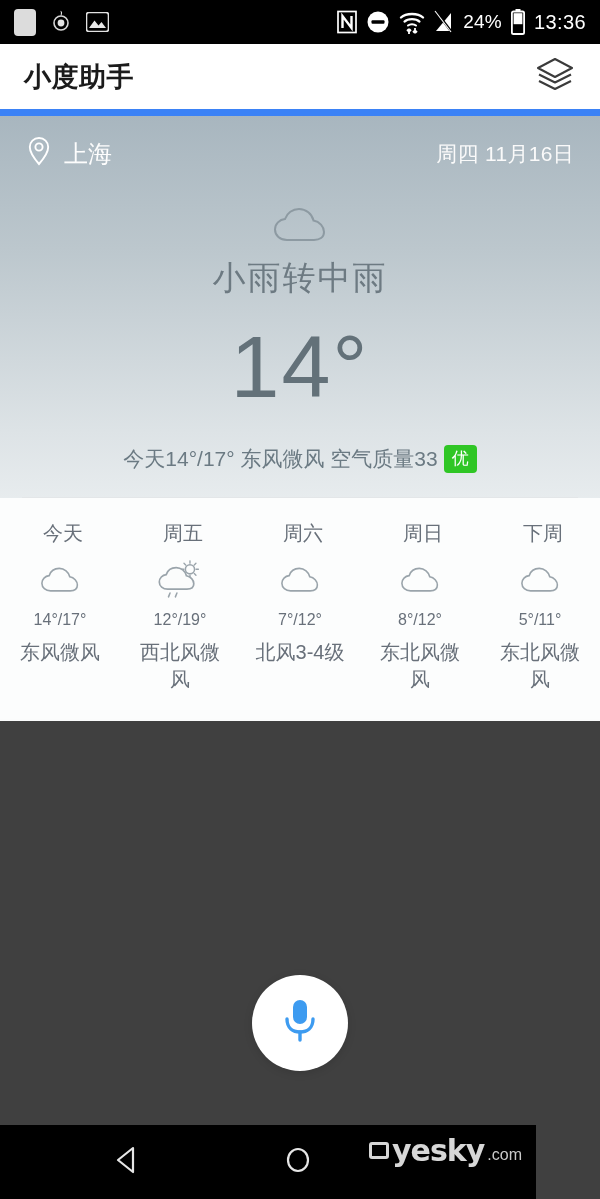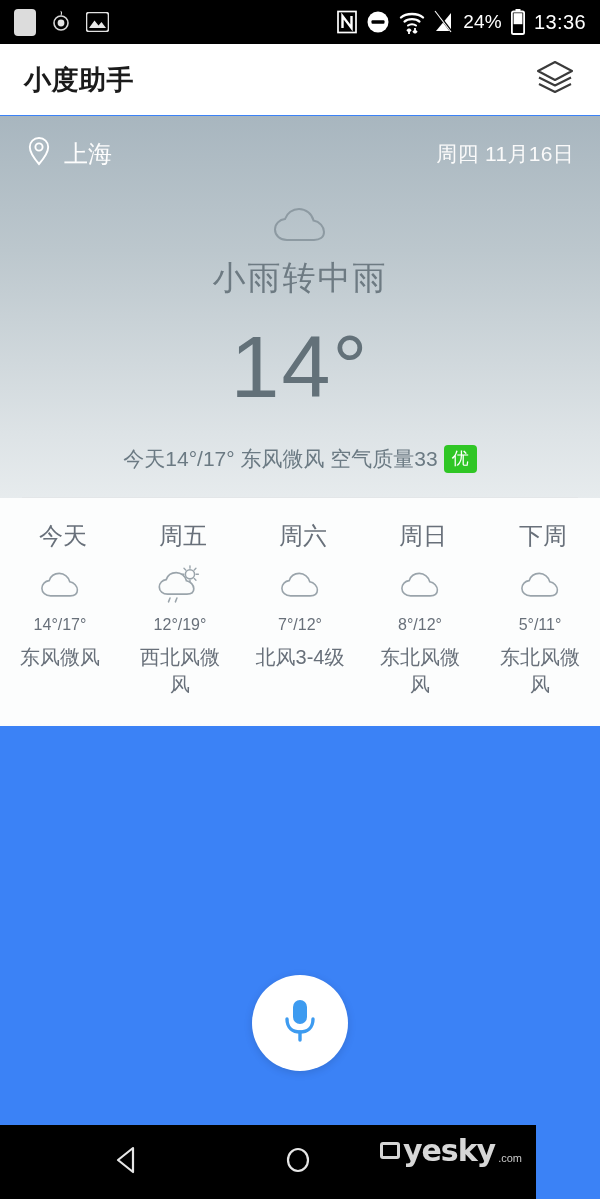--- a/index.html
+++ b/index.html
@@ -9,7 +9,7 @@
     background: #f2f2f2;
     overflow: hidden;
   }
-  .phone { position: relative; width: 600px; height: 1199px; background:#3b82f6; }
+  .phone { position: relative; width: 600px; height: 1199px; background:#404040; }
 
   
   .statusbar {

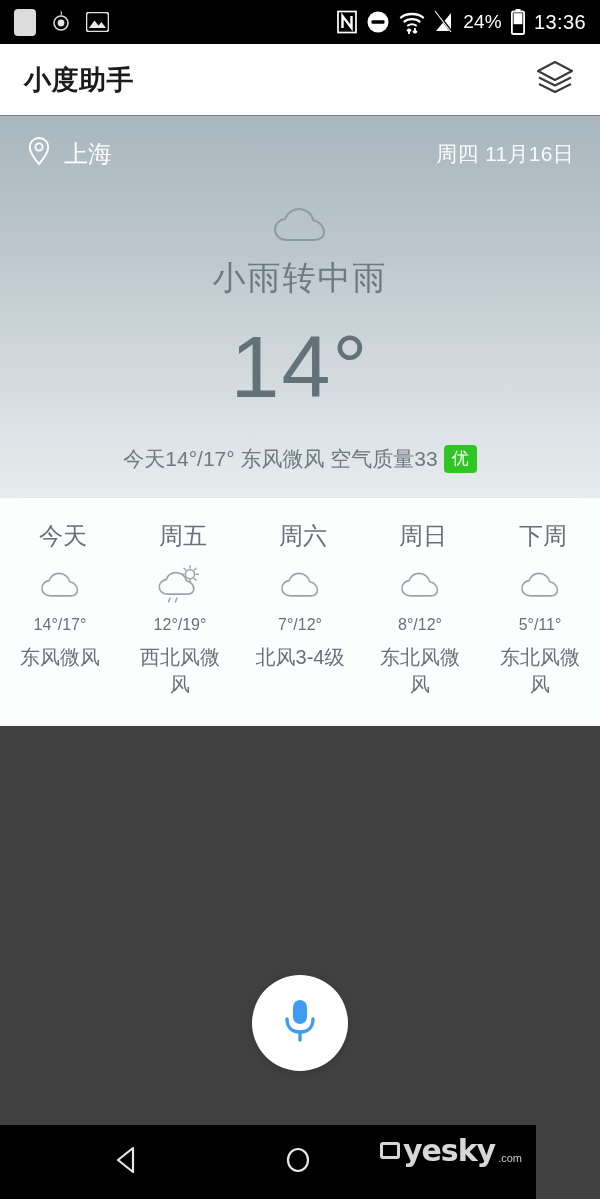--- a/index.html
+++ b/index.html
@@ -29,7 +29,7 @@
   .appbar {
     height: 72px; background:#fff;
     display:flex; align-items:center; justify-content:space-between;
-    padding: 0 24px; border-bottom:1px solid #3b82f6;
+    padding: 0 24px; border-bottom:7px solid #3b82f6;
   }
   .app-title { font-size:27px; font-weight:bold; color:#1b1b1b; letter-spacing:.5px; }
 

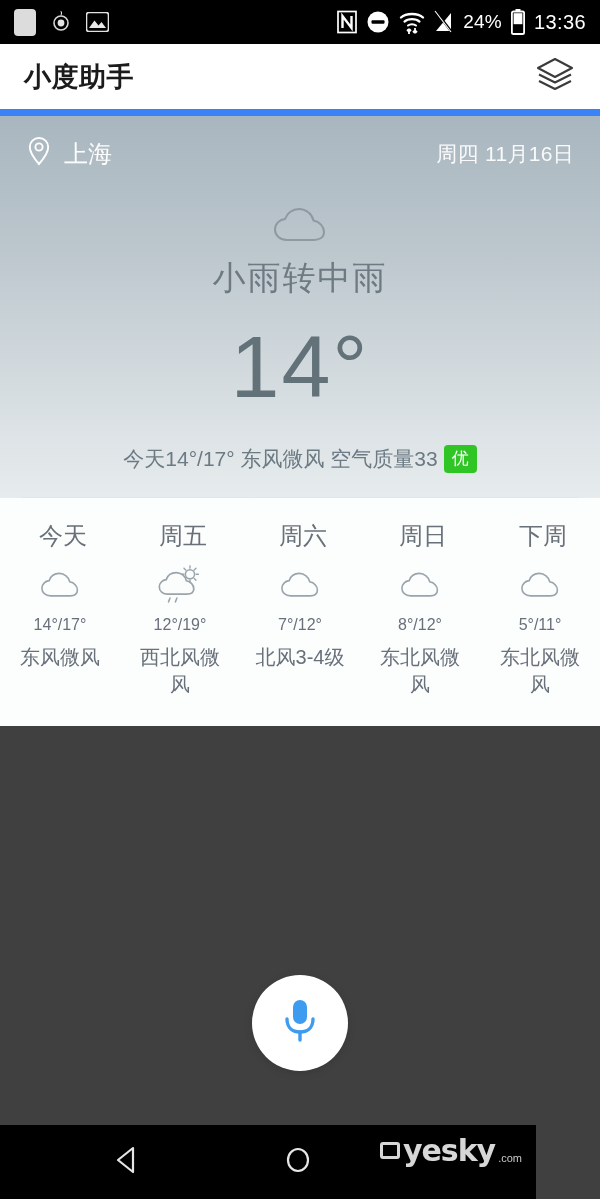--- a/index.html
+++ b/index.html
@@ -71,7 +71,7 @@
 
   .forecast { display:flex; background: #fcfdfd; padding: 22px 0 26px 0; }
   .fcol { flex:1; text-align:center; }
-  .fday { font-size:24px; color:#68707a;margin-left:6px; }
+  .fday { font-size:20px; color:#68707a;margin-left:6px; }
   .ficon { height:46px; display:flex; align-items:center; justify-content:center; margin-top:10px; }
   .ftemp { font-size:16px; color:#68707a; margin-top:8px; }
   .fwind { font-size:20px; color:#68707a; margin-top:10px; line-height:1.35;

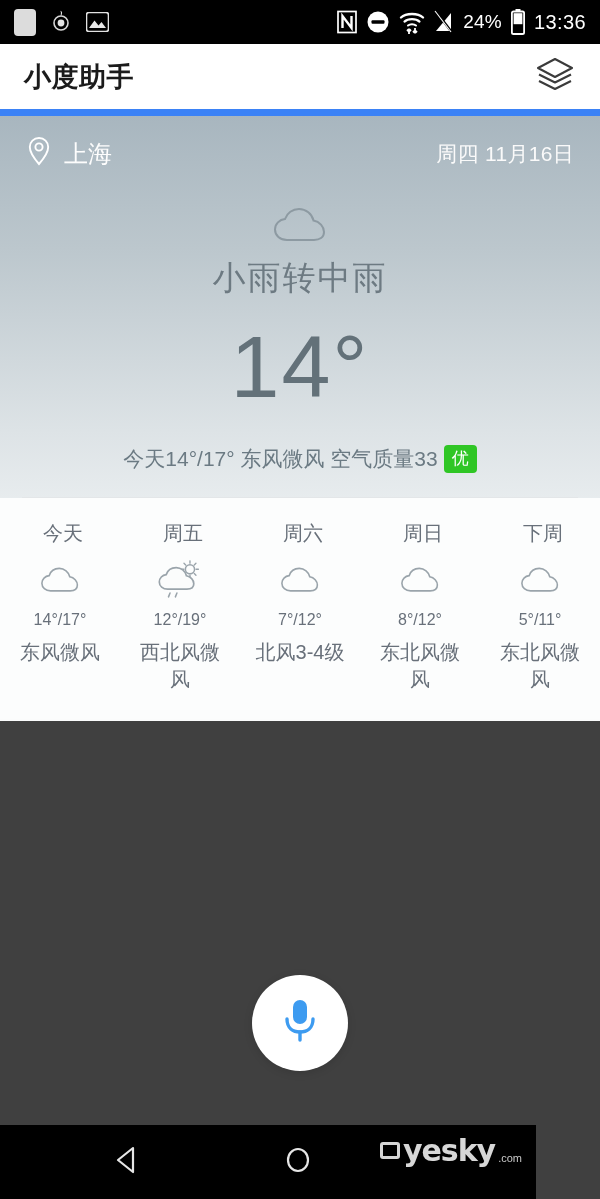--- a/index.html
+++ b/index.html
@@ -97,7 +97,7 @@
   .wm-sq { width:20px; height:17px; border:3px solid #e9e9e9; border-radius:3px; }
   .wm-text { font-size:30px; font-weight:bold; color:#eaeaea; letter-spacing:-1px;
              font-family:"DejaVu Sans", sans-serif; }
-  .wm-dot { font-size:11px; color:#dcdcdc; align-self:flex-end; margin-bottom:4px; }
+  .wm-dot { font-size:16px; color:#dcdcdc; align-self:flex-end; margin-bottom:4px; }
   .wm-sub { font-size:17px; color:#d8d8d8; letter-spacing:3px; margin-top:-4px; }
 </style>
 </head>

